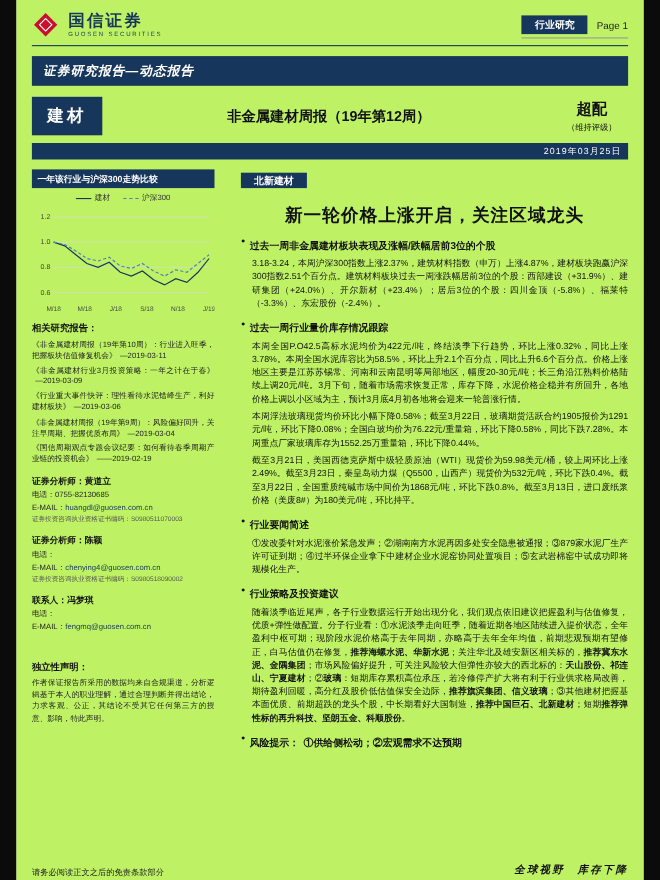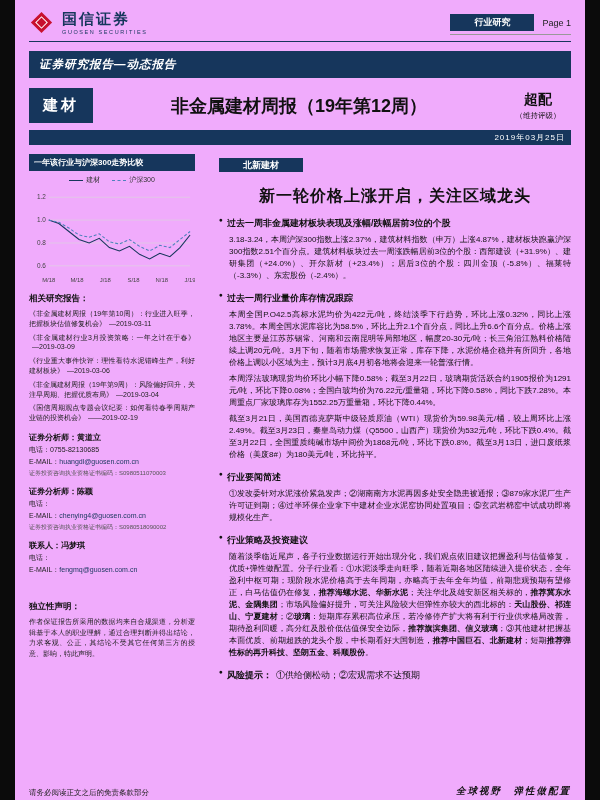--- a/index.html
+++ b/index.html
@@ -7,7 +7,7 @@
   .frame{position:relative;width:600px;height:800px;background:#fff;overflow:hidden}
   .side-bar{position:absolute;top:0;bottom:0;width:15px;background:#0b0b0b}
   .side-bar.left{left:0}.side-bar.right{right:0}
-  .page{position:absolute;left:15px;right:15px;top:0;bottom:0;background:#f0abfc;padding:10px 14px}
+  .page{position:absolute;left:15px;right:15px;top:0;bottom:0;background:#bef264;padding:10px 14px}
   .header{display:flex;justify-content:space-between;align-items:flex-start;padding-bottom:6px;border-bottom:1.5px solid #16365C}
   .brand{display:flex;align-items:center;gap:8px}
   .diamond{width:15px;height:15px;background:#C8102E;transform:rotate(45deg);margin:3px 5px;position:relative;flex:none}

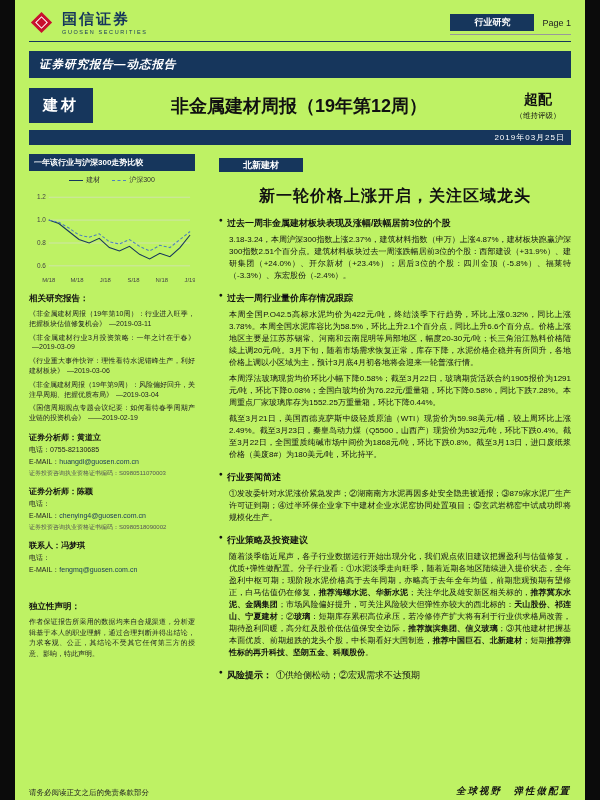--- a/index.html
+++ b/index.html
@@ -15,7 +15,7 @@
   .brand-cn{font-size:15px;font-weight:bold;color:#16365C;letter-spacing:2px;font-family:"Liberation Serif",serif}
   .brand-en{font-size:5.5px;color:#16365C;letter-spacing:1.6px}
   .header-right{display:flex;align-items:center;gap:8px;padding:4px 0 3px;border-bottom:1px solid #999}
-  .badge-navy{background:#16365C;color:#fff;font-size:9px;padding:2px 24px;font-weight:bold}
+  .badge-navy{background:#16365C;color:#fff;font-size:9px;padding:2px 12px;font-weight:bold}
   .page-label{font-size:9px;color:#222}
   .banner{background:#16365C;color:#fff;font-size:11.5px;font-weight:bold;font-style:italic;padding:6px 10px;margin-top:9px;letter-spacing:1px}
   .title-block{display:flex;align-items:center;margin-top:10px}

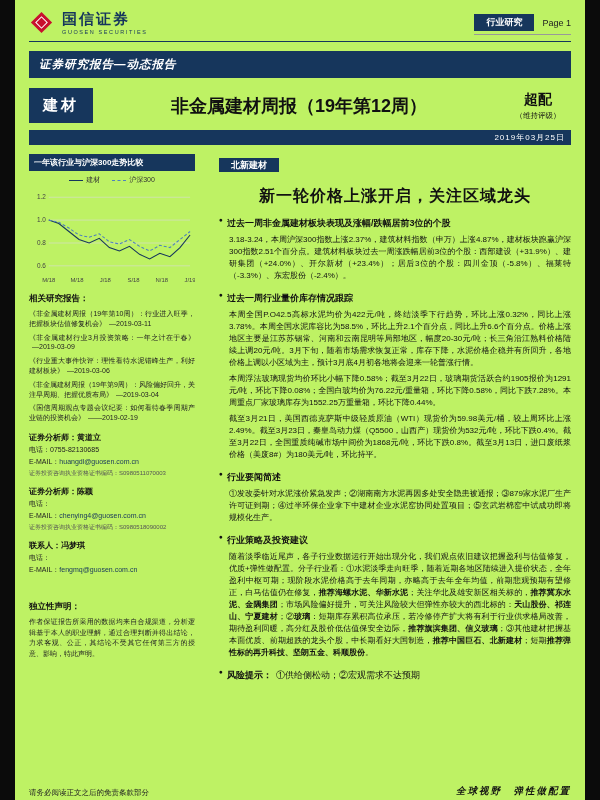--- a/index.html
+++ b/index.html
@@ -20,7 +20,7 @@
   .banner{background:#16365C;color:#fff;font-size:11.5px;font-weight:bold;font-style:italic;padding:6px 10px;margin-top:9px;letter-spacing:1px}
   .title-block{display:flex;align-items:center;margin-top:10px}
   .sector-chip{background:#16365C;color:#fff;font-size:15px;font-weight:bold;padding:8px 14px;letter-spacing:3px}
-  .report-title{flex:1;text-align:center;font-size:18px;font-weight:bold}
+  .report-title{flex:1;text-align:center;font-size:13px;font-weight:bold}
   .rating{text-align:center;min-width:66px}
   .rating-val{font-size:14px;font-weight:bold}
   .rating-note{font-size:7.5px;margin-top:2px}

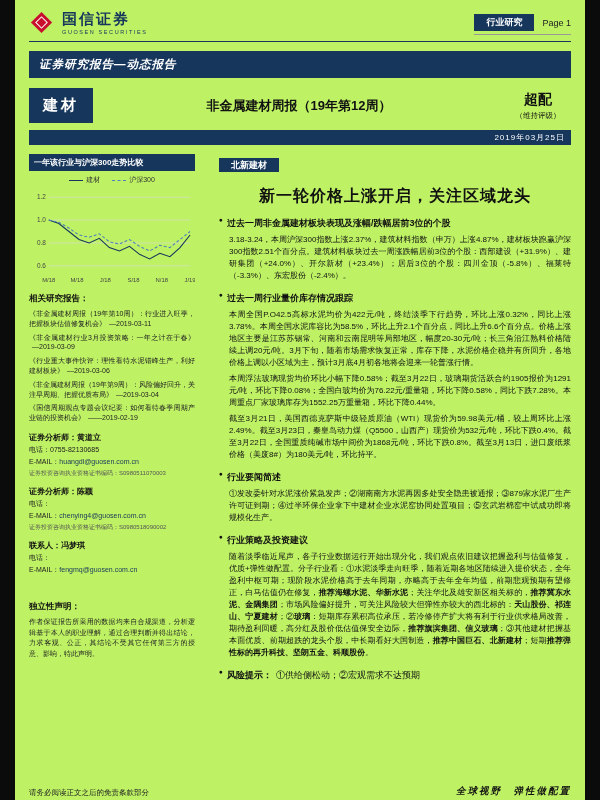--- a/index.html
+++ b/index.html
@@ -48,7 +48,7 @@
   .section{margin-top:10px}
   .sec-heading{font-size:9px;font-weight:bold;display:flex;align-items:flex-start;gap:4px}
   .sec-heading::before{content:"●";font-size:6.5px;position:relative;top:-1px}
-  .sec-h-suffix{font-weight:normal}
+  .sec-h-suffix{font-weight:bold}
   .para{font-size:8px;line-height:1.5;text-align:justify;margin-top:4px;padding-left:10px;color:#111}
   .para .b{font-weight:bold}
   .footer{position:absolute;left:14px;right:14px;bottom:2px;display:flex;justify-content:space-between;align-items:flex-end}

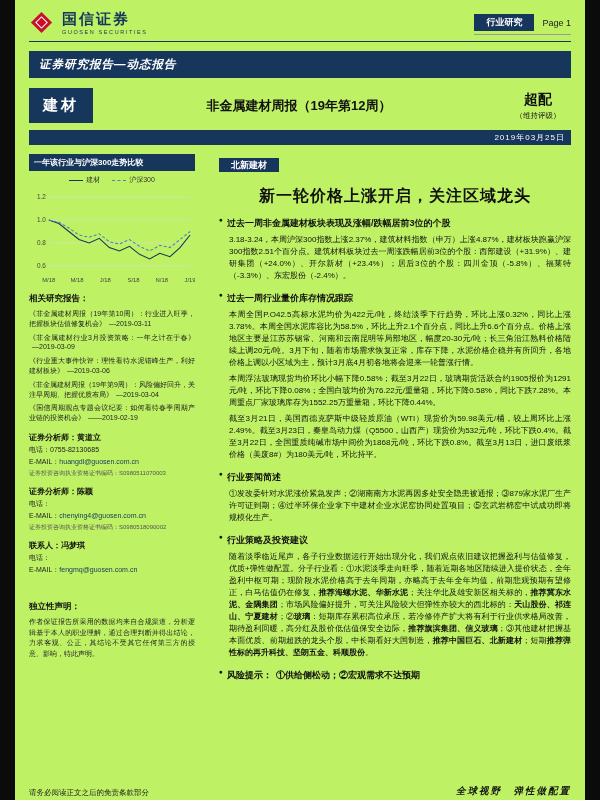--- a/index.html
+++ b/index.html
@@ -204,7 +204,7 @@
 
     <div class="footer">
       <span class="disclaimer">请务必阅读正文之后的免责条款部分</span>
-      <span class="slogan">全球视野　弹性做配置</span>
+      <span class="slogan">全球视野　库存下降</span>
     </div>
 
   </div>

